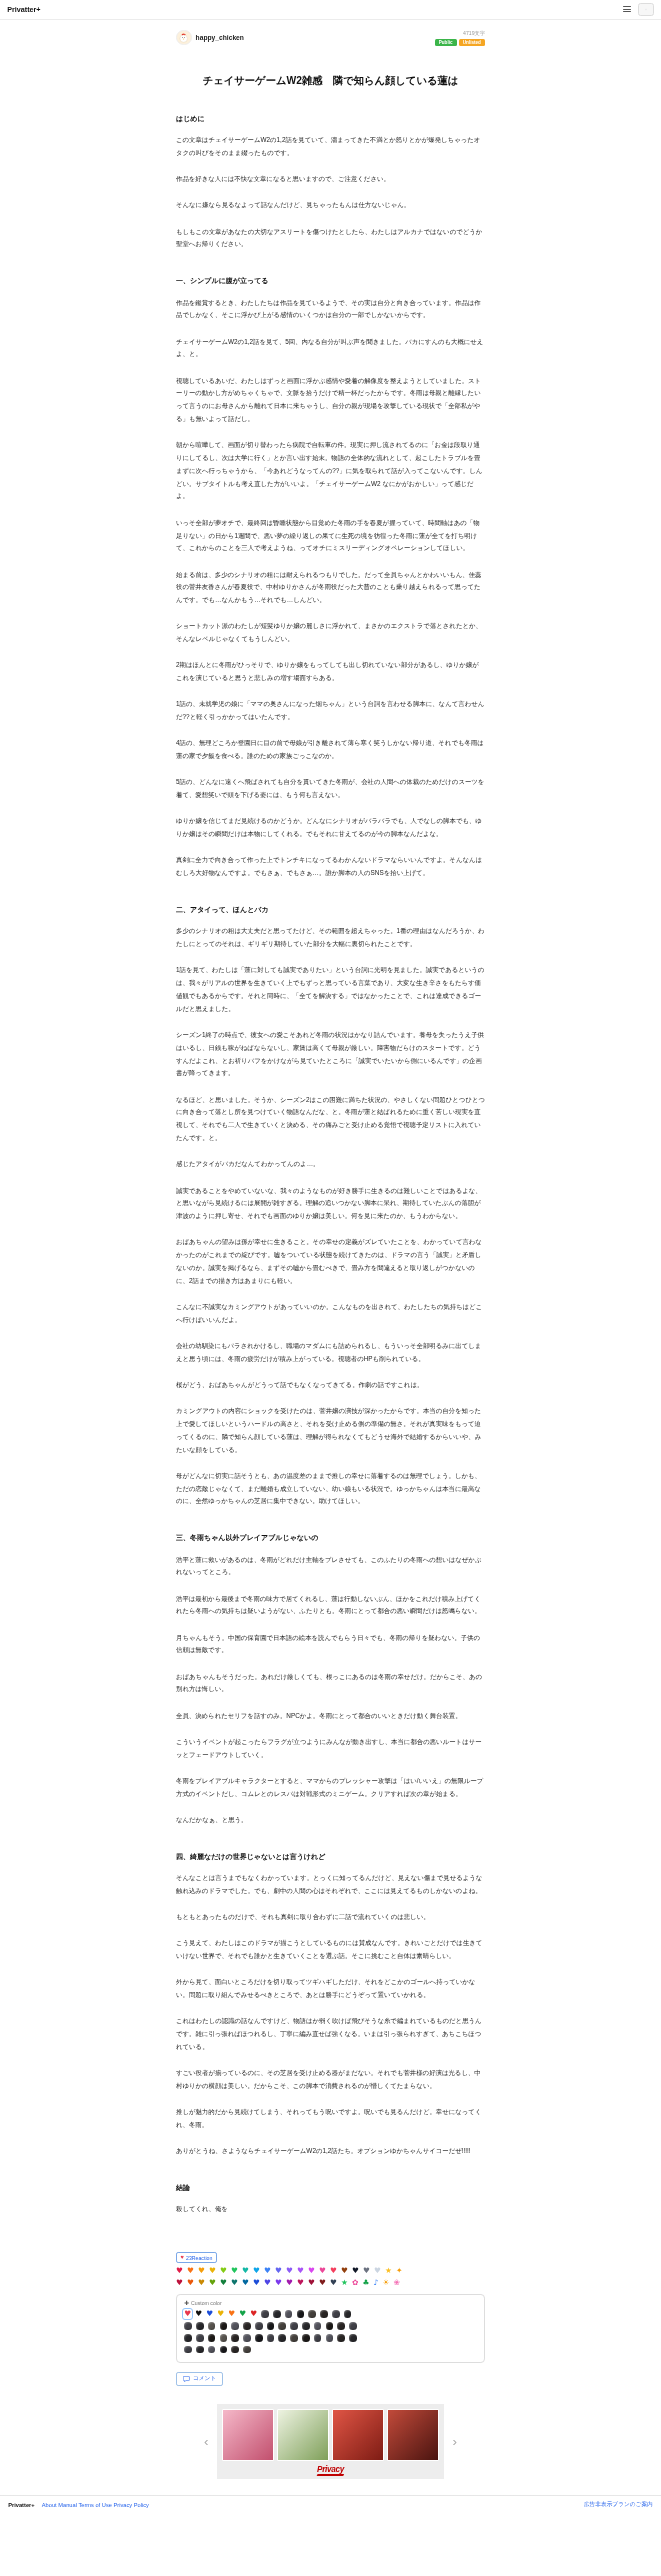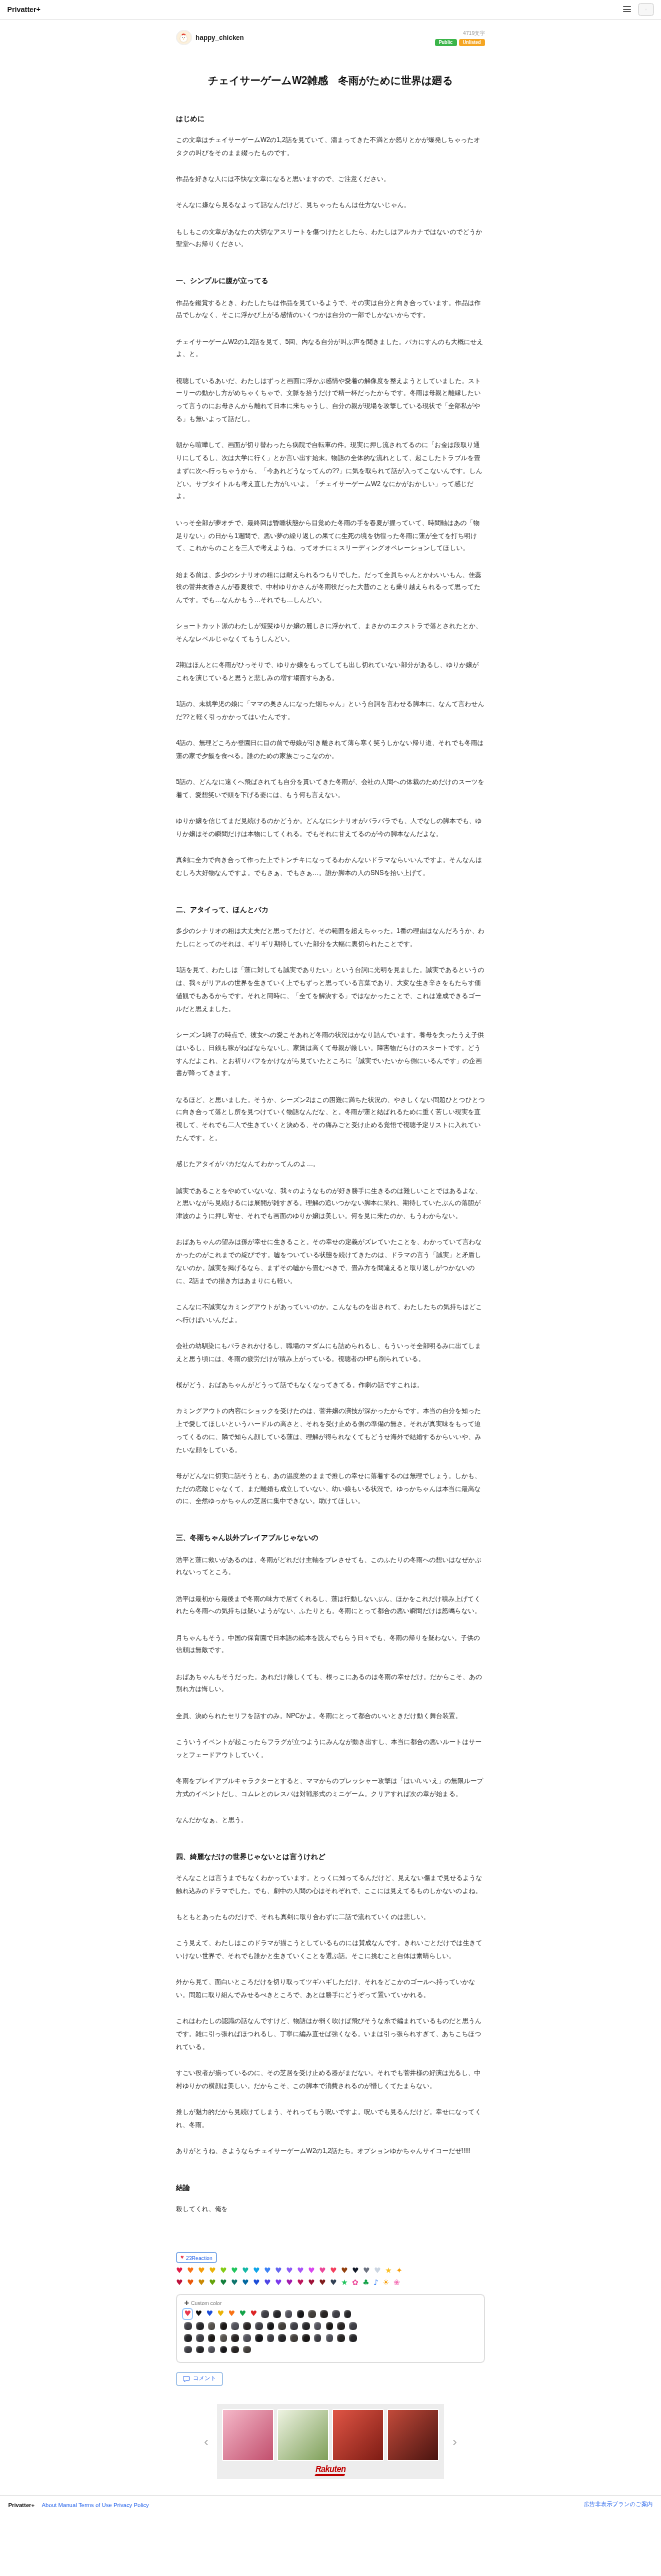--- a/index.html
+++ b/index.html
@@ -137,7 +137,7 @@
     </div>
   </div>
 
-  <h1 class="title">チェイサーゲームW2雑感　冬雨がために世界は廻る</h1>
+  <h1 class="title">チェイサーゲームW2雑感　隣で知らん顔している蓮は</h1>
 
   <article id="article-body">
       <h2 class="sec-heading">はじめに</h2>

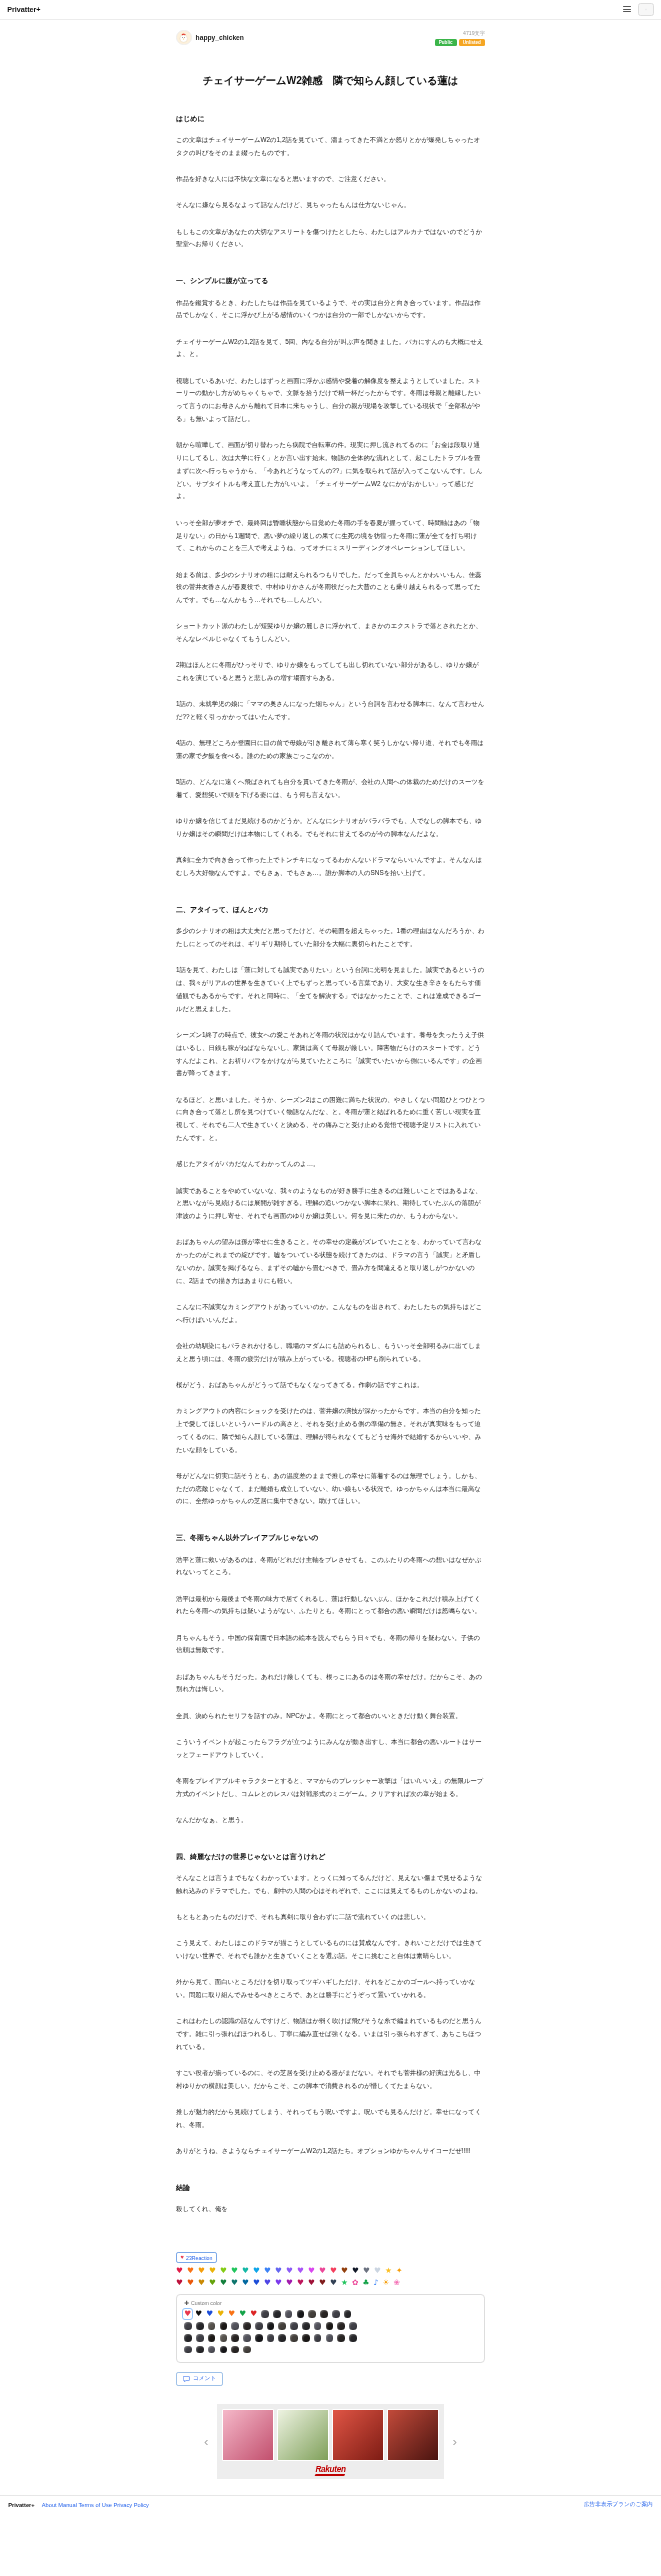--- a/index.html
+++ b/index.html
@@ -334,7 +334,7 @@
           <div class="thumb" style="background: linear-gradient(135deg, rgb(224, 85, 69), rgb(126, 28, 20));"></div>
           <div class="thumb" style="background: linear-gradient(135deg, rgb(194, 74, 58), rgb(74, 20, 16));"></div>
         </div>
-      <div class="rakuten">Rakuten</div>
+      <div class="rakuten">Privacy</div>
     </div>
     <button class="carousel-arrow">›</button>
   </section>

